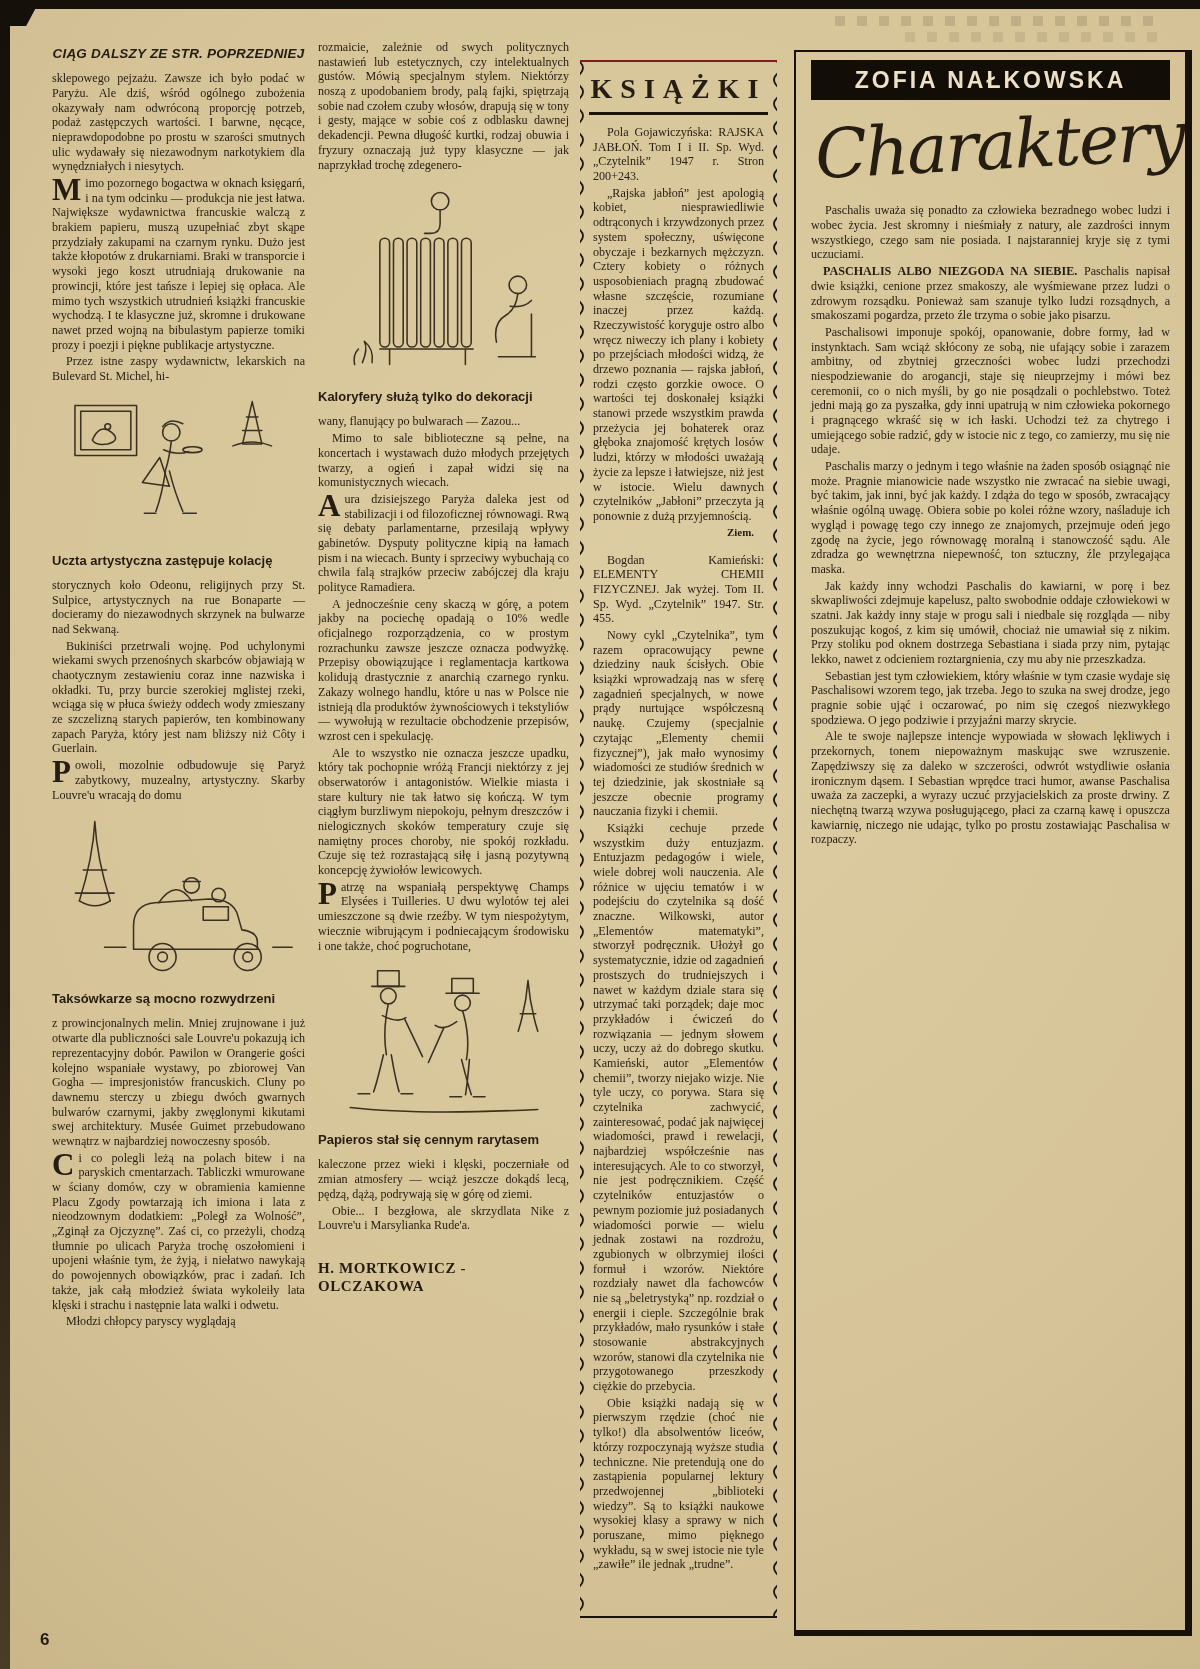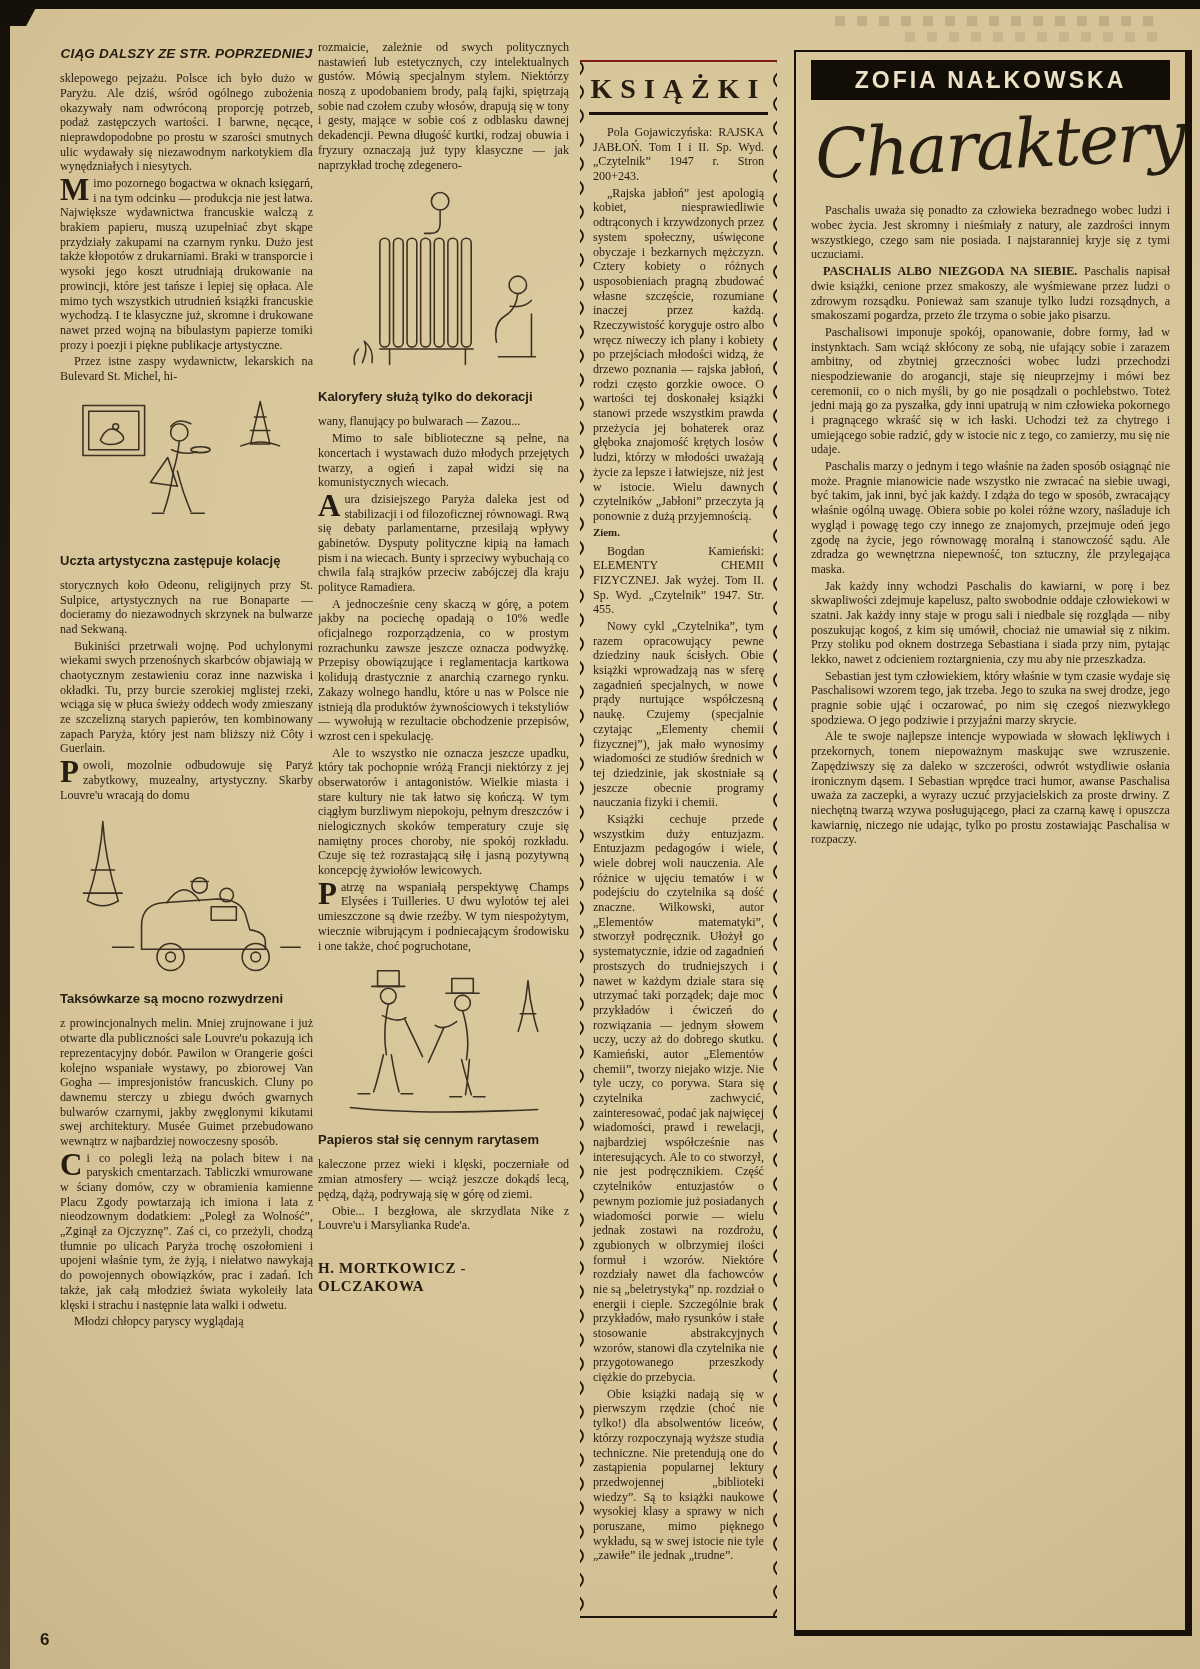--- a/index.html
+++ b/index.html
@@ -21,7 +21,7 @@
   .g2{left:905px;top:32px;width:255px;opacity:.7;}
 
   .col{position:absolute;}
-  #col-left{left:60px;top:46px;width:253px;height:1560px;overflow:hidden;}
+  #col-left{left:52px;top:46px;width:253px;height:1560px;overflow:hidden;}
   #col-mid{left:318px;top:40px;width:251px;height:1575px;overflow:hidden;}
   #col-books{left:580px;top:60px;width:197px;height:1558px;overflow:hidden;
     border-top:2px solid #7f1d1d;border-bottom:2px solid #1a140c;padding:0 13px;box-sizing:border-box;}

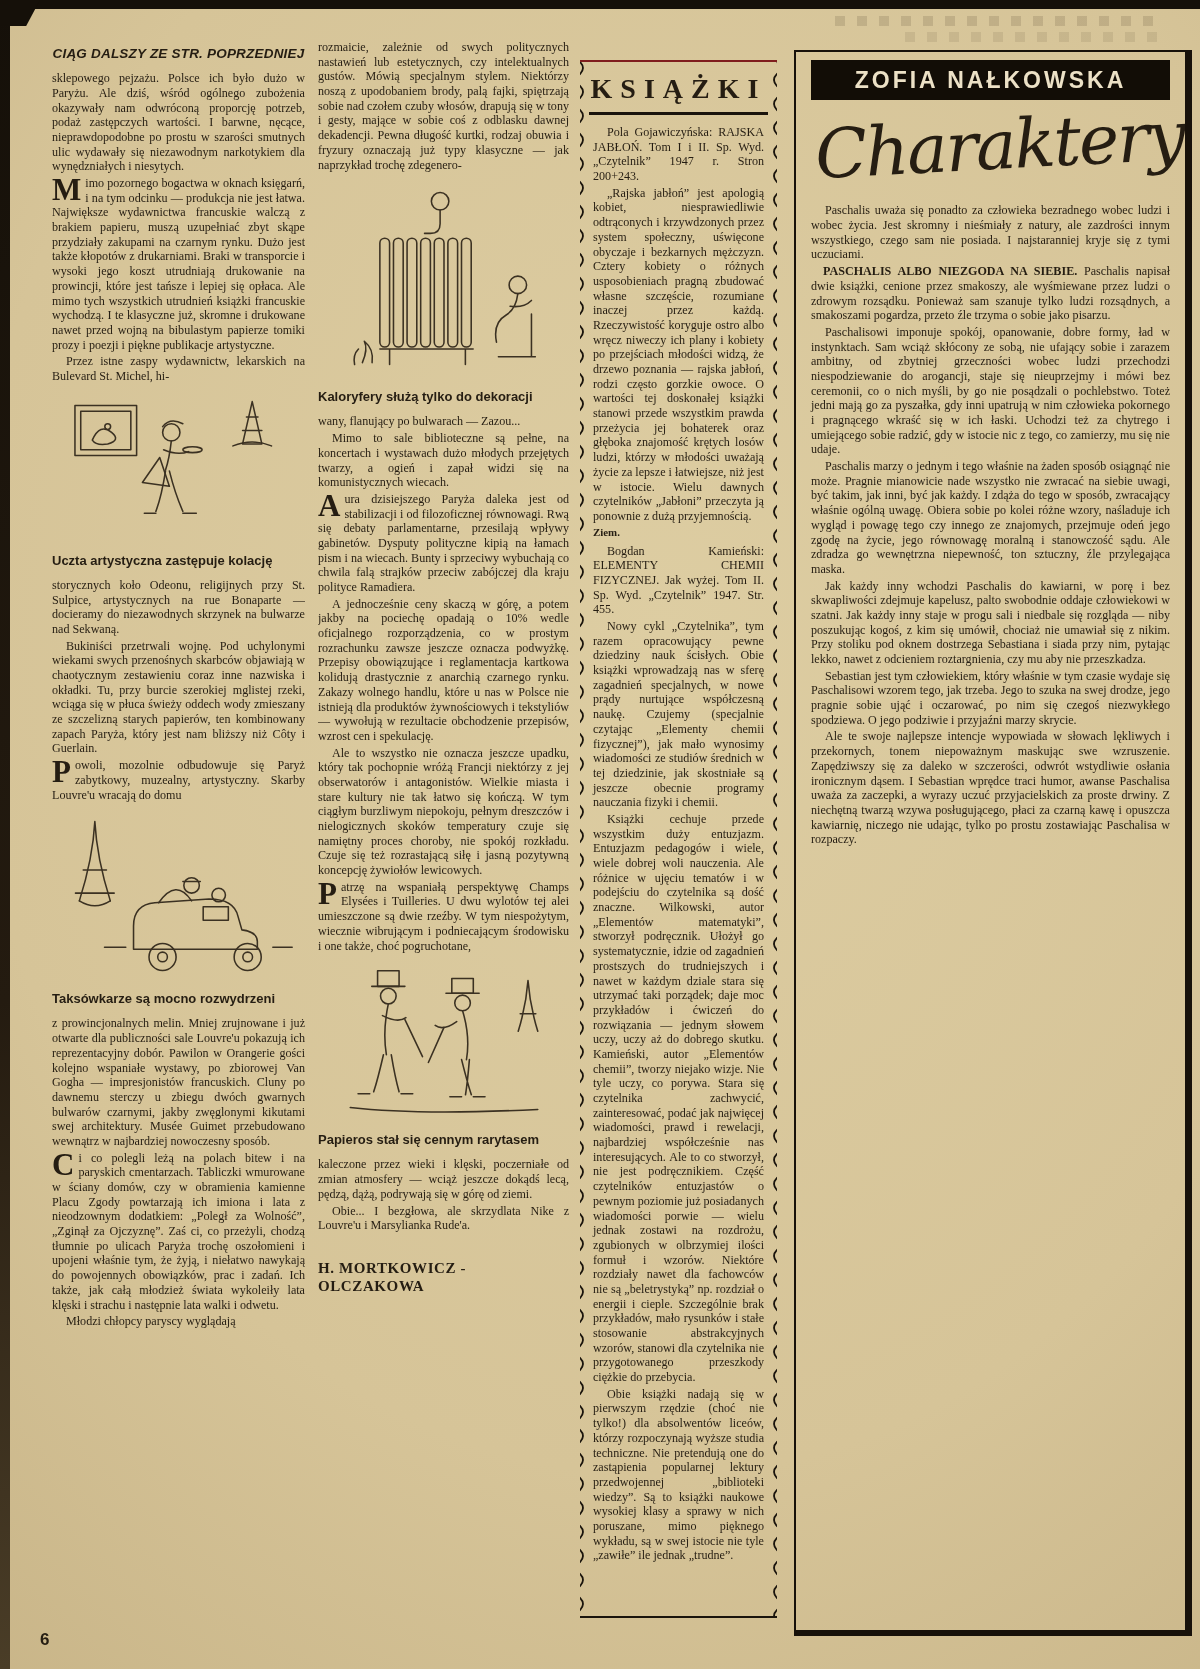--- a/index.html
+++ b/index.html
@@ -89,7 +89,7 @@
 
 <section class="col" id="col-left">
   <h3 class="cont-header">CIĄG DALSZY ZE STR. POPRZEDNIEJ</h3>
-  <p class="noind">sklepowego pejzażu. Polsce ich było dużo w Paryżu. Ale dziś, wśród ogólnego zubożenia okazywały nam odwróconą proporcję potrzeb, podaż zastępczych wartości. I barwne, nęcące, nieprawdopodobne po prostu w szarości smutnych ulic wydawały się niezawodnym narkotykiem dla wynędzniałych i niesytych.</p>
+  <p class="noind">sklepowego pejzażu. Zawsze ich było podać w Paryżu. Ale dziś, wśród ogólnego zubożenia okazywały nam odwróconą proporcję potrzeb, podaż zastępczych wartości. I barwne, nęcące, nieprawdopodobne po prostu w szarości smutnych ulic wydawały się niezawodnym narkotykiem dla wynędzniałych i niesytych.</p>
   <p class="dcap">Mimo pozornego bogactwa w oknach księgarń, i na tym odcinku — produkcja nie jest łatwa. Największe wydawnictwa francuskie walczą z brakiem papieru, muszą uzupełniać zbyt skąpe przydziały zakupami na czarnym rynku. Dużo jest także kłopotów z drukarniami. Braki w transporcie i wysoki jego koszt utrudniają drukowanie na prowincji, które jest tańsze i lepiej się opłaca. Ale mimo tych wszystkich utrudnień książki francuskie wychodzą. I te klasyczne już, skromne i drukowane nawet przed wojną na bibulastym papierze tomiki prozy i poezji i piękne publikacje artystyczne.</p>
   <p>Przez istne zaspy wydawnictw, lekarskich na Bulevard St. Michel, hi-</p>
 

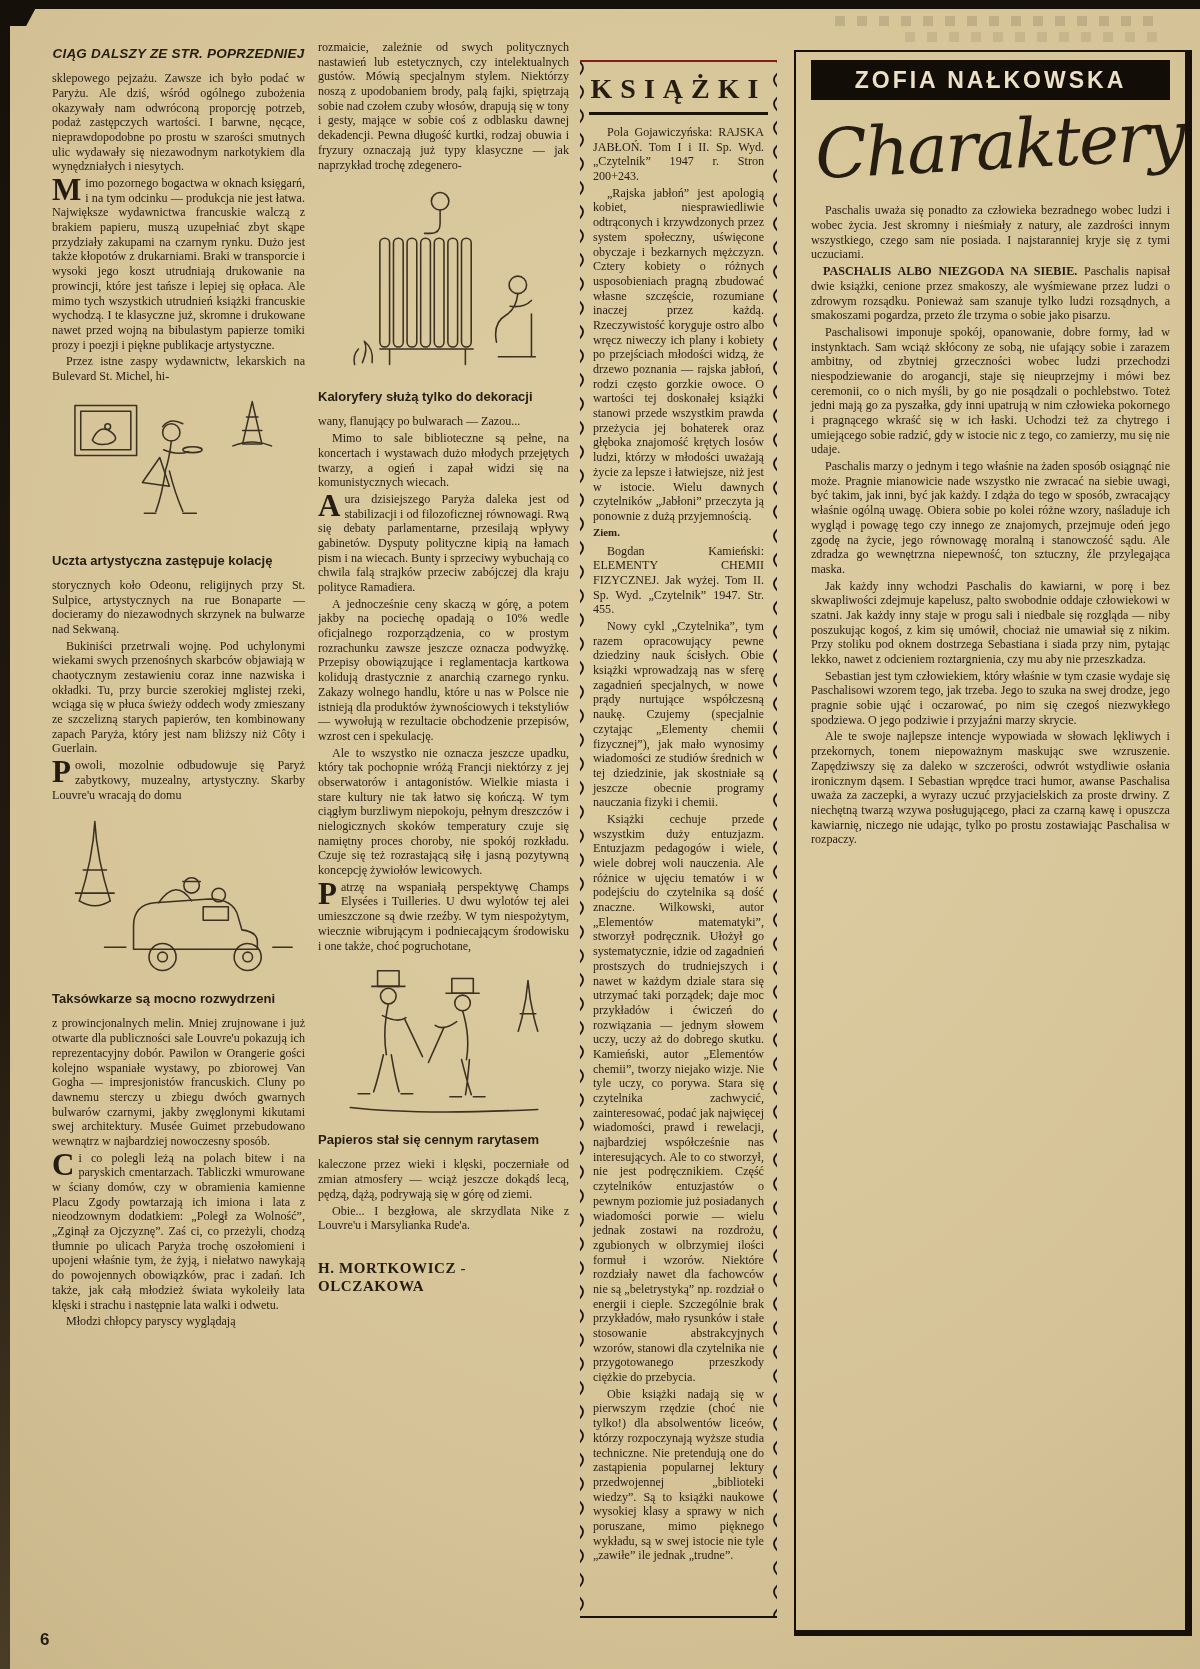--- a/index.html
+++ b/index.html
@@ -59,7 +59,7 @@
   }
   .bhead{font-size:10.9px;font-weight:400;line-height:1.18;margin:8px 0 2px;text-align:justify;text-indent:9px;}
   .bbody{font-size:10.9px;line-height:1.17;margin:0;text-align:justify;text-indent:9px;hyphens:auto;}
-  .bsig{font-weight:700;font-size:10.9px;text-align:left;padding-right:10px;margin:1px 0 6px;}
+  .bsig{font-weight:700;font-size:10.9px;text-align:right;padding-right:10px;margin:1px 0 15px;}
 
   
   .author-bar{

